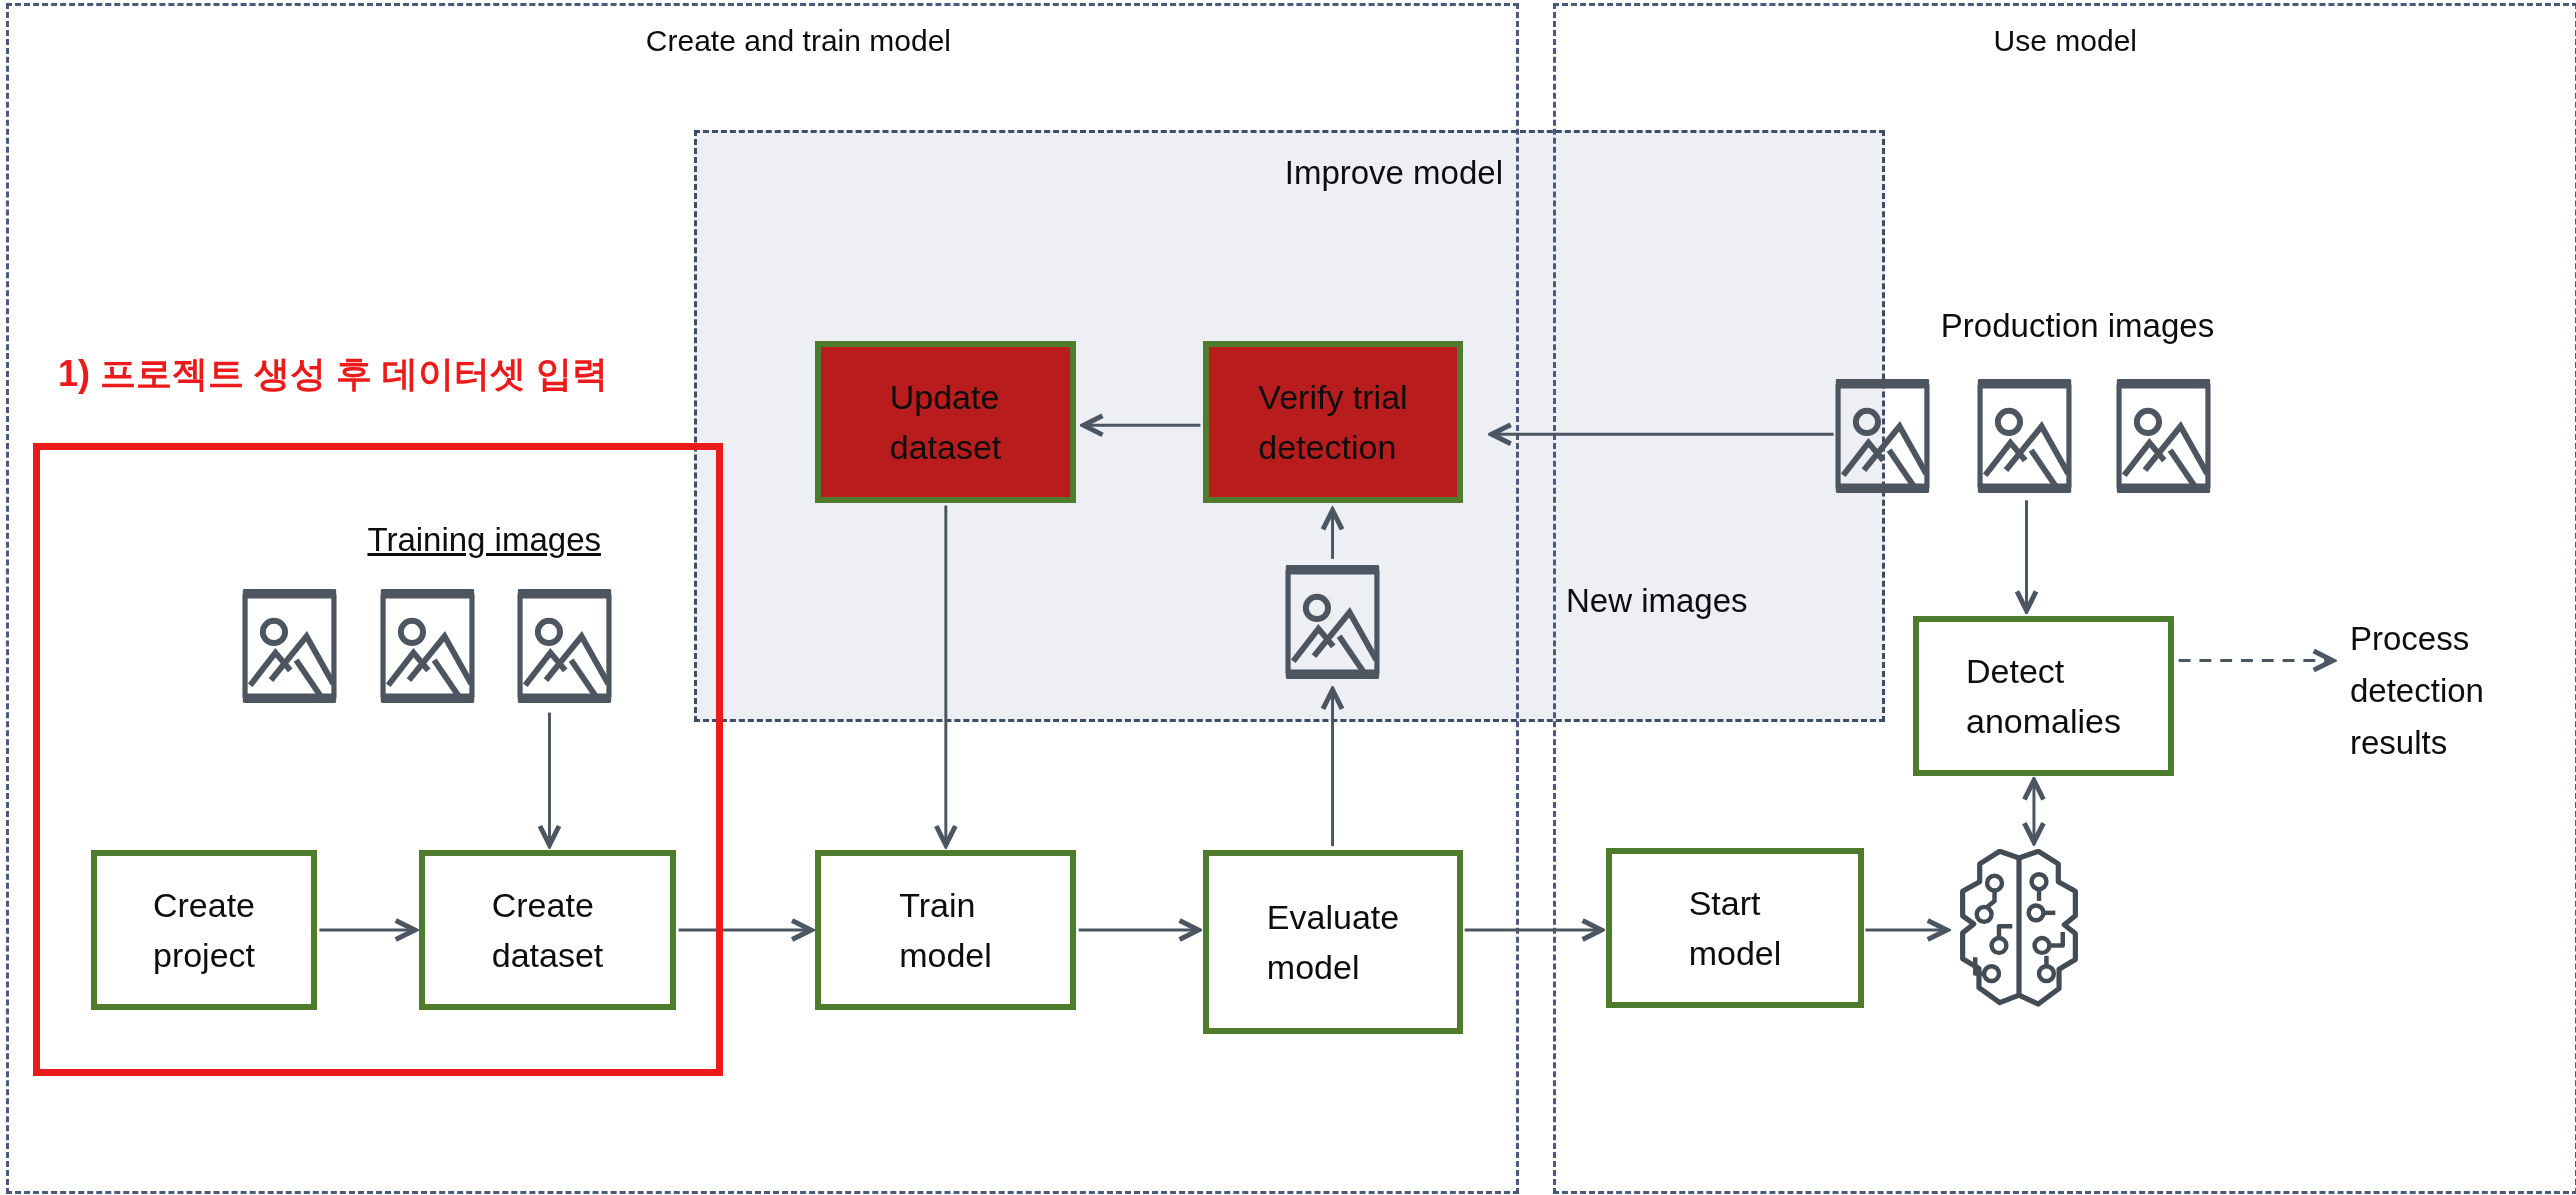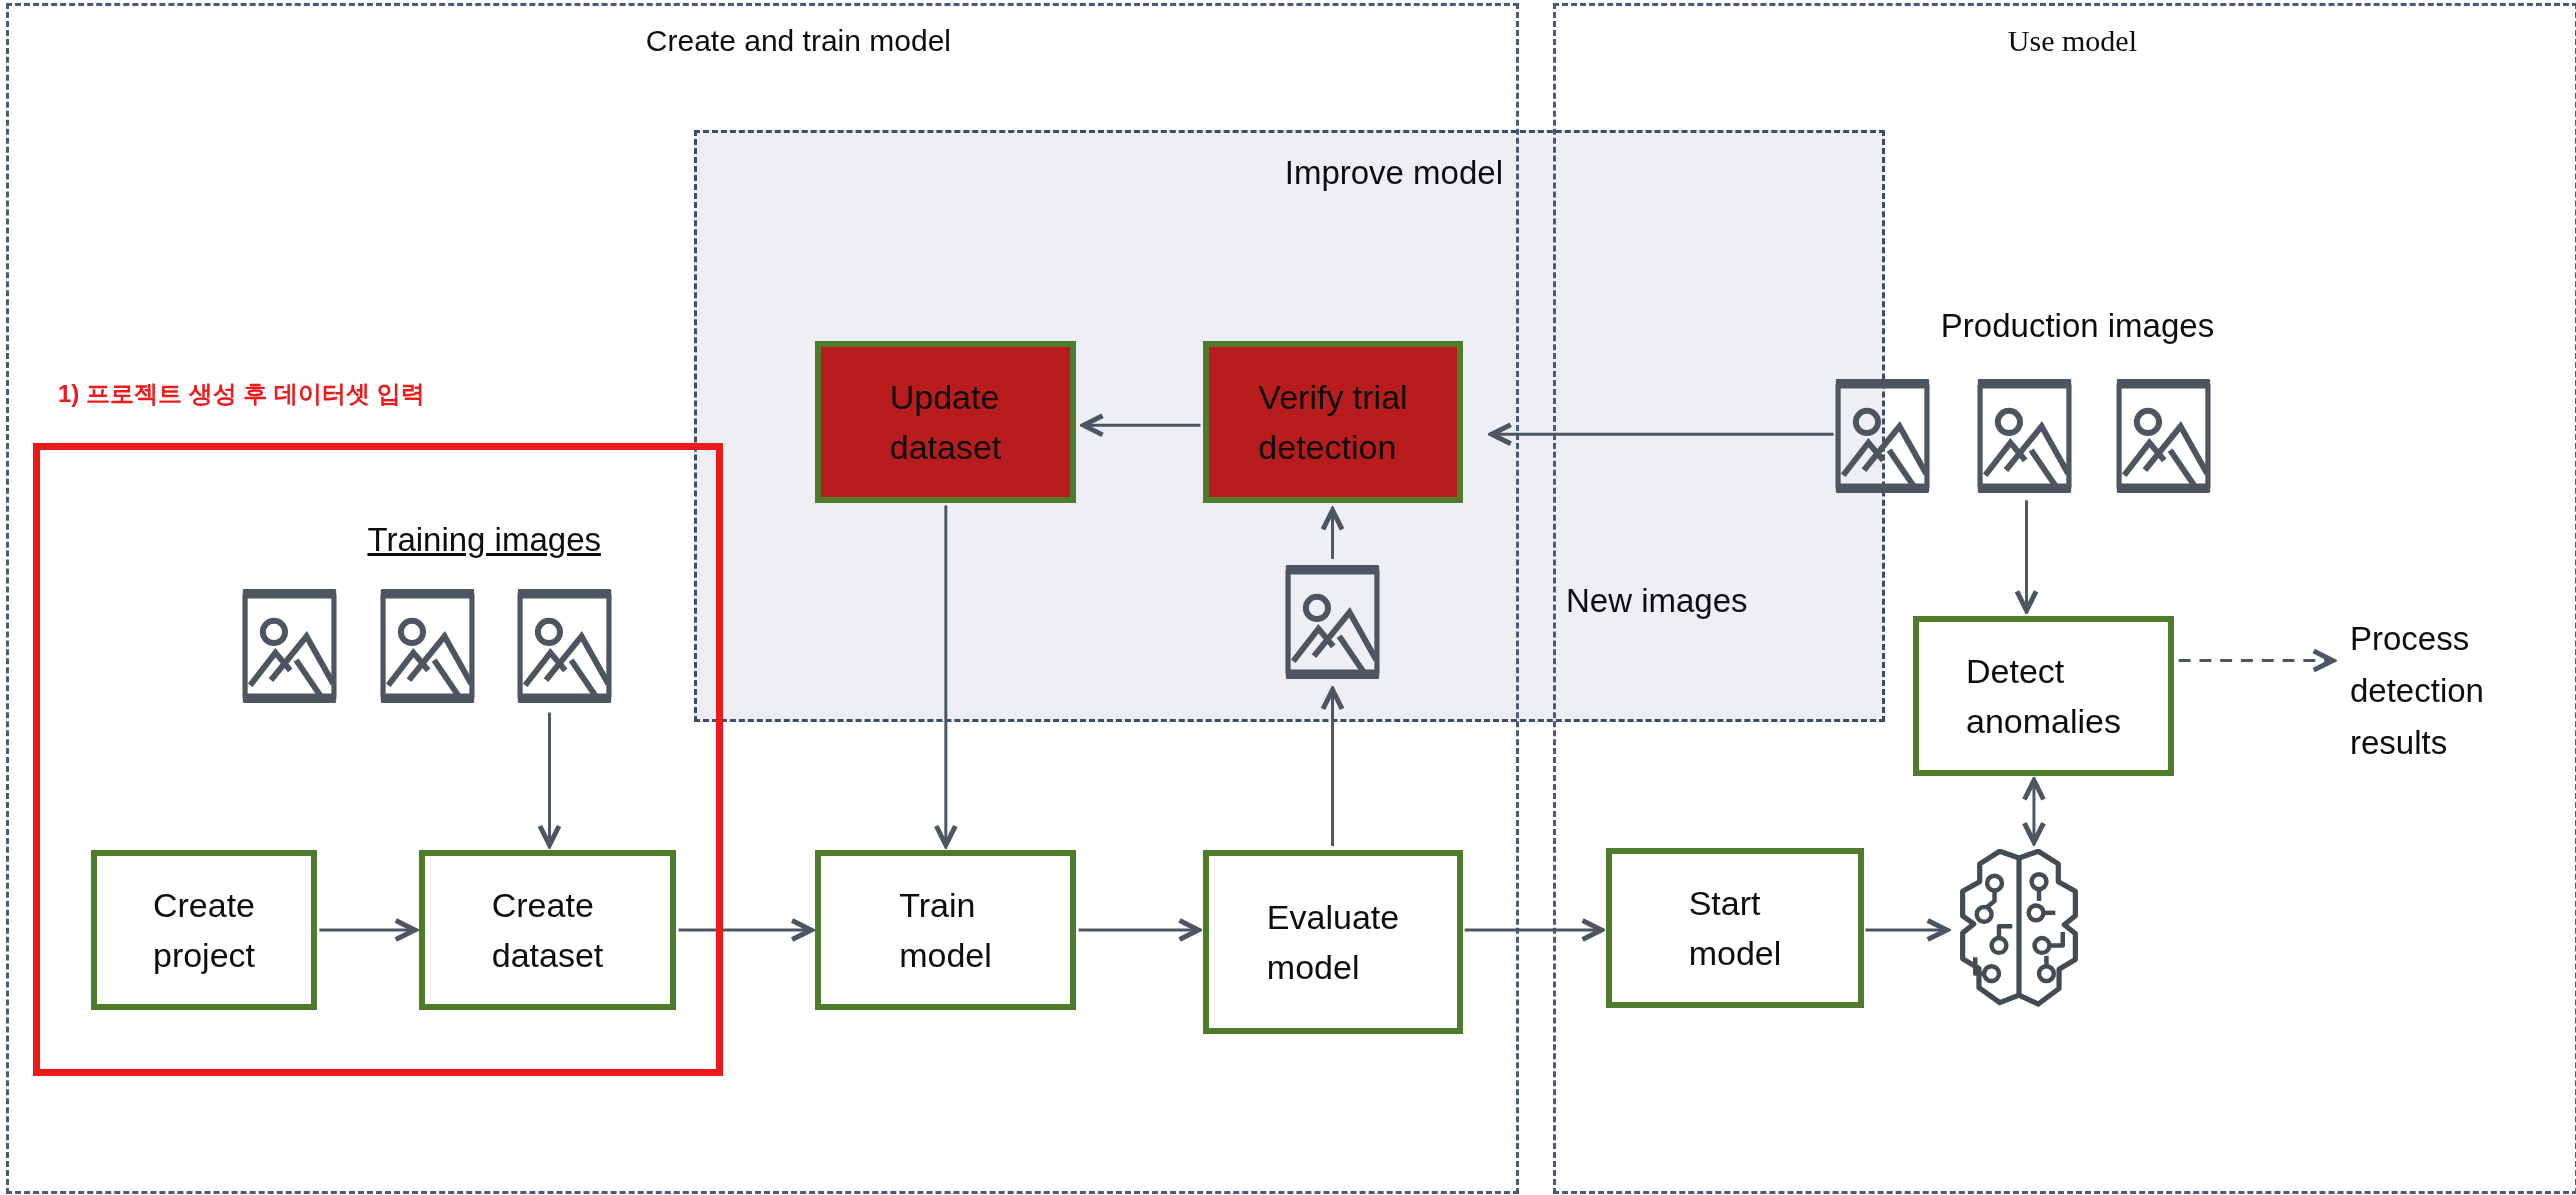--- a/index.html
+++ b/index.html
@@ -75,7 +75,7 @@
   <div class="panel" style="left:6px;top:3px;width:1507px;height:1185px;"></div>
   <div class="panel" style="left:1553px;top:3px;width:1019px;height:1185px;"></div>
   <div class="panel-title" style="left:520px;top:24px;width:431px;">Create and train model</div>
-  <div class="panel-title" style="left:1840px;top:24px;width:297px;font-family:Liberation Serif, serif;">Use model</div>
+  <div class="panel-title" style="left:1840px;top:24px;width:297px;">Use model</div>
 
   <div class="lbl" style="left:230px;top:521px;width:371px;text-align:right;text-decoration:underline;">Training images</div>
   <div class="lbl" style="left:1892px;top:307px;width:371px;text-align:center;">Production images</div>

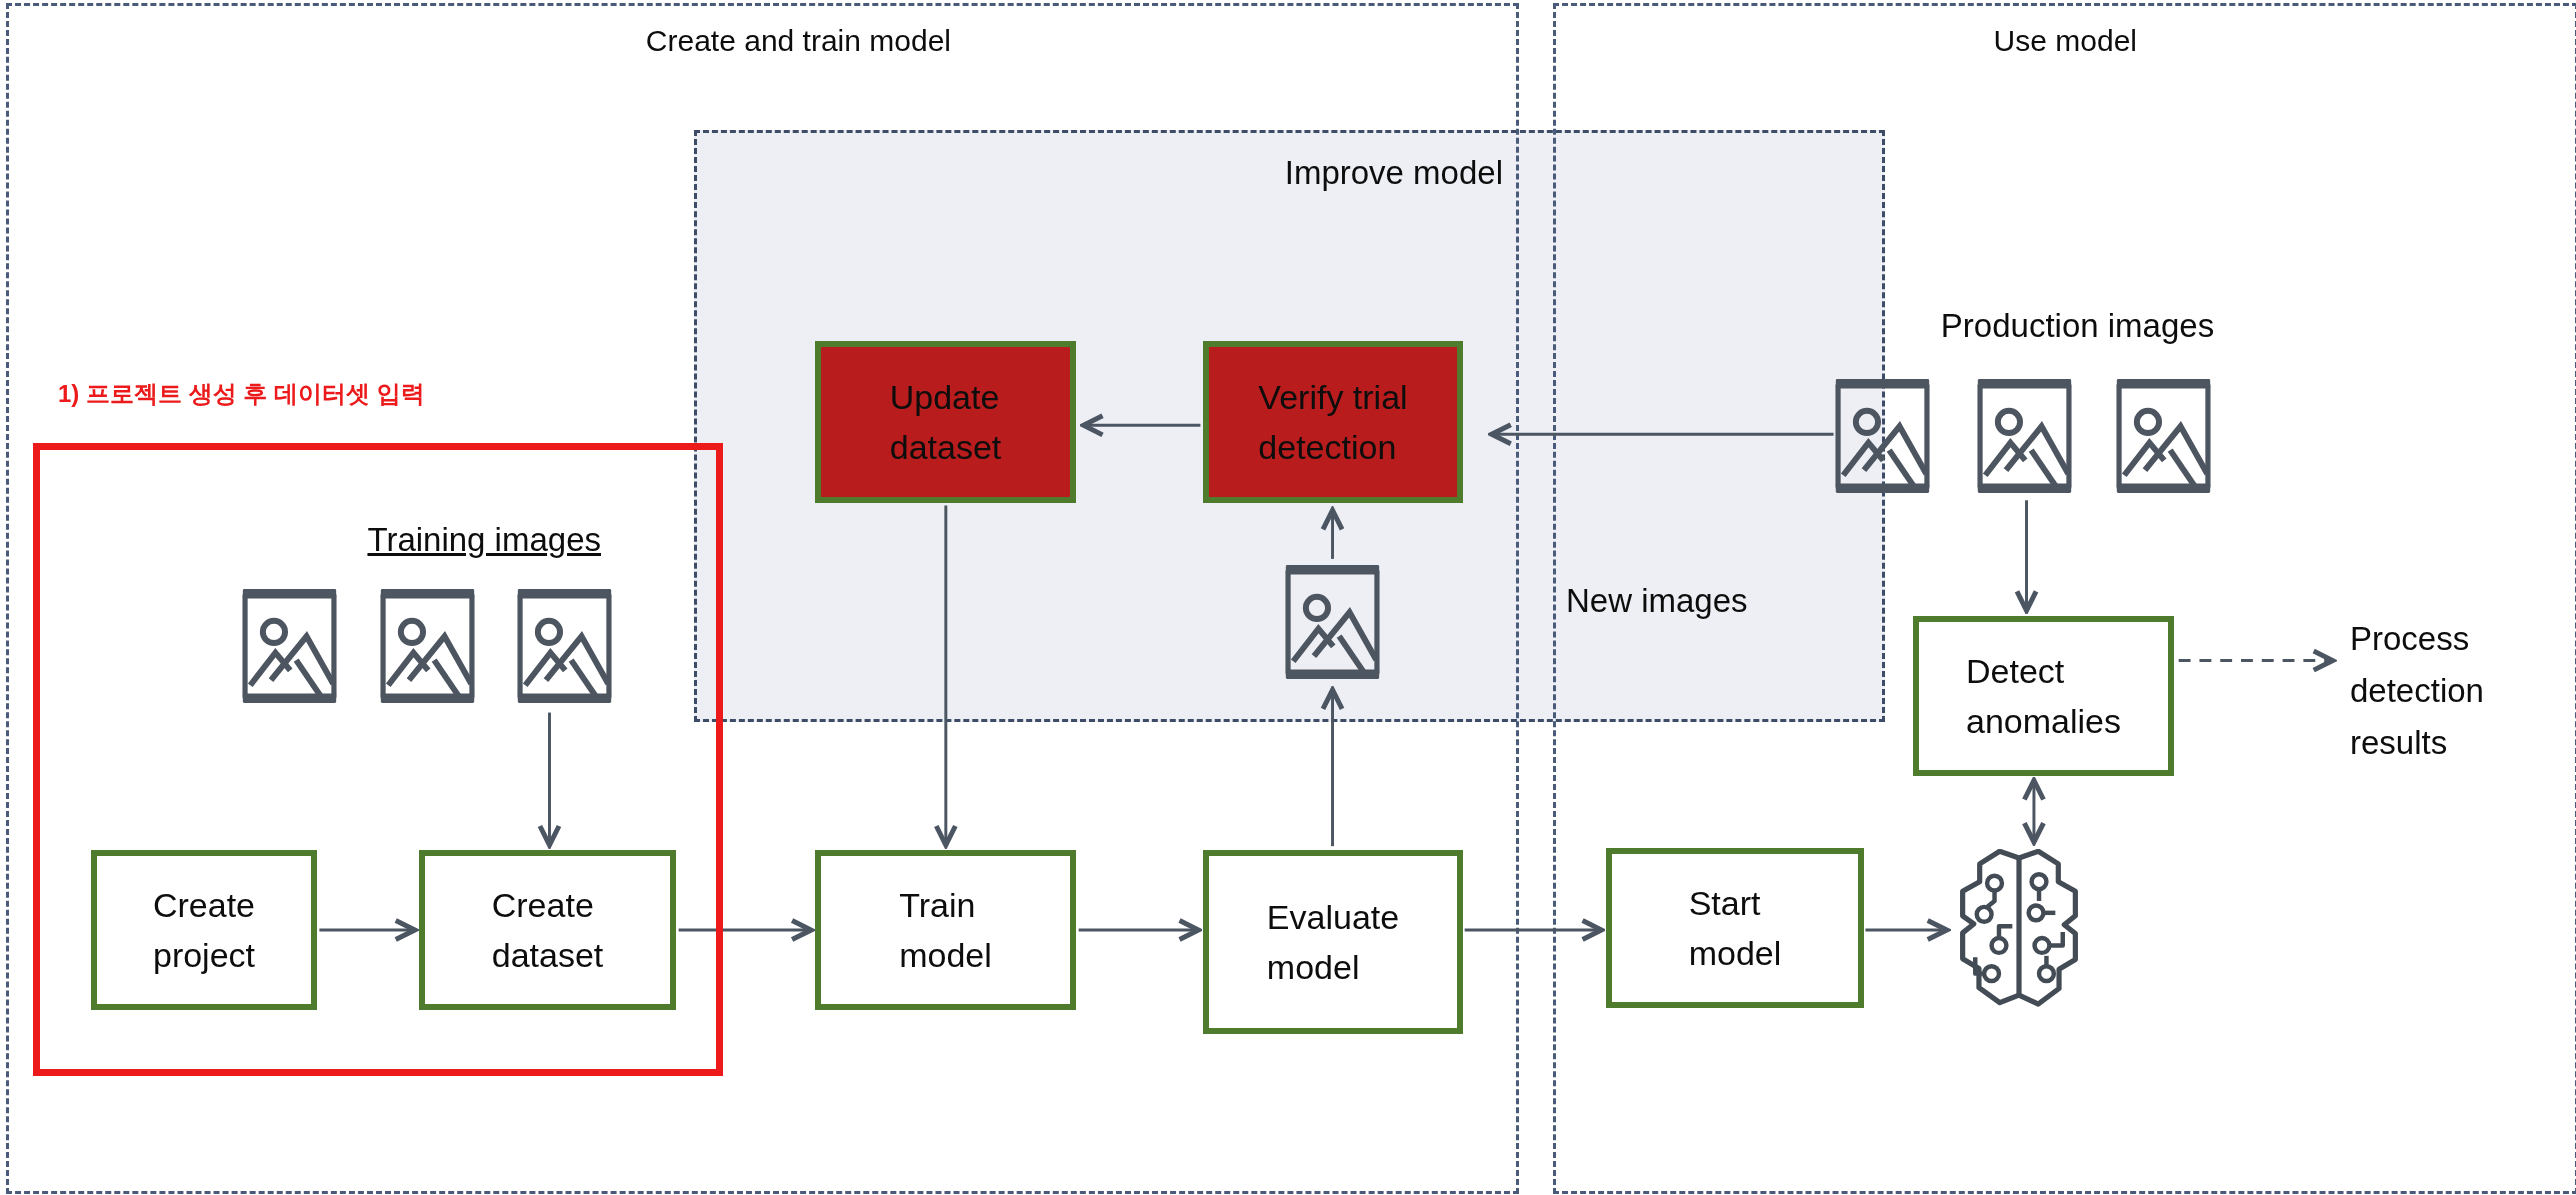--- a/index.html
+++ b/index.html
@@ -25,7 +25,7 @@
   
   .imgicon{position:absolute;z-index:4;}
   
-  .red-note{position:absolute;left:58px;top:378px;font-size:24px;font-weight:700;color:#ec1a1a;z-index:8;}
+  .red-note{position:absolute;left:58px;top:350px;font-size:36px;font-weight:700;color:#ec1a1a;z-index:8;}
   .red-rect{position:absolute;left:33px;top:443px;width:690px;height:633px;box-sizing:border-box;
     border:7.4px solid #ec1a1a;z-index:7;background:transparent;pointer-events:none;}
   #arrows{position:absolute;left:0;top:0;z-index:6;pointer-events:none;}

